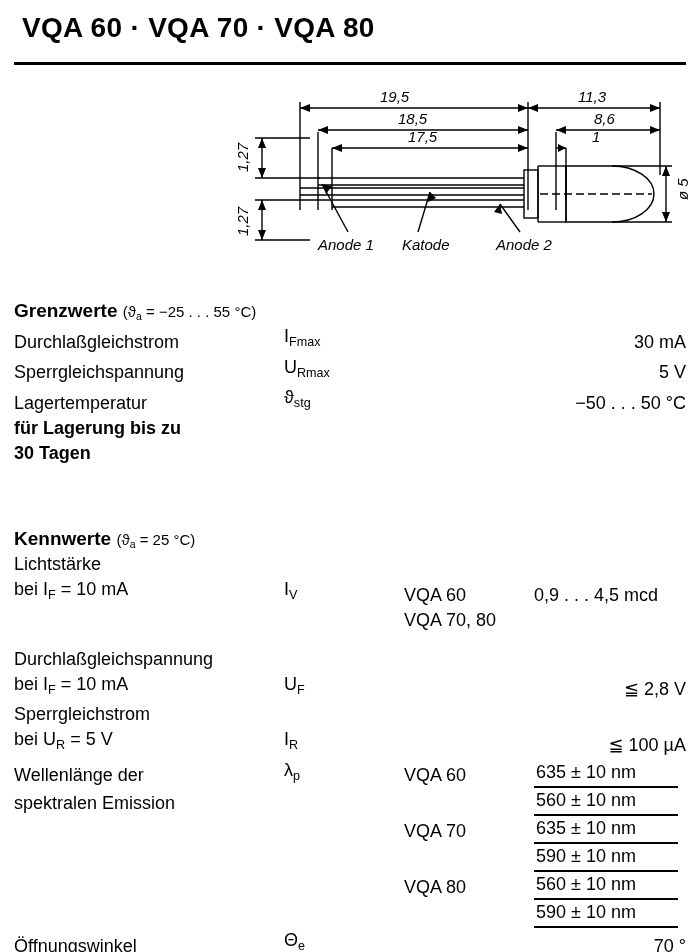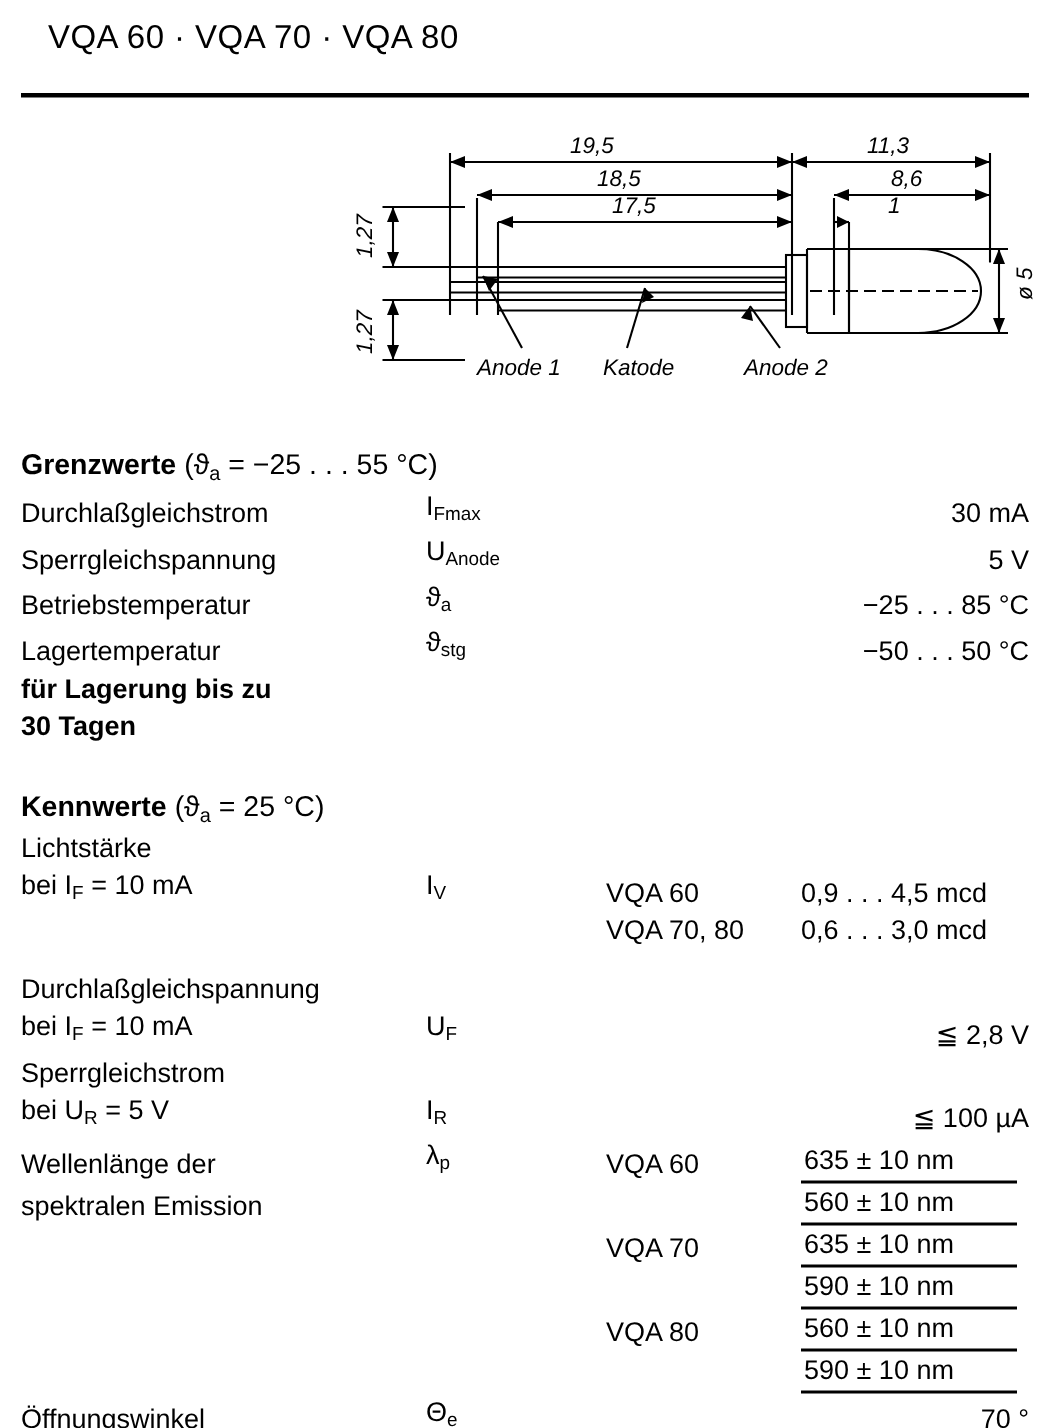--- a/index.html
+++ b/index.html
@@ -24,10 +24,10 @@
   
   .doc-title {
     position: absolute;
-    left: 32px;
+    left: 22px;
     top: 12px;
-    font-size: 22px;
-    font-weight: normal;
+    font-size: 28px;
+    font-weight: bold;
     letter-spacing: 0.3px;
     white-space: nowrap;
   }

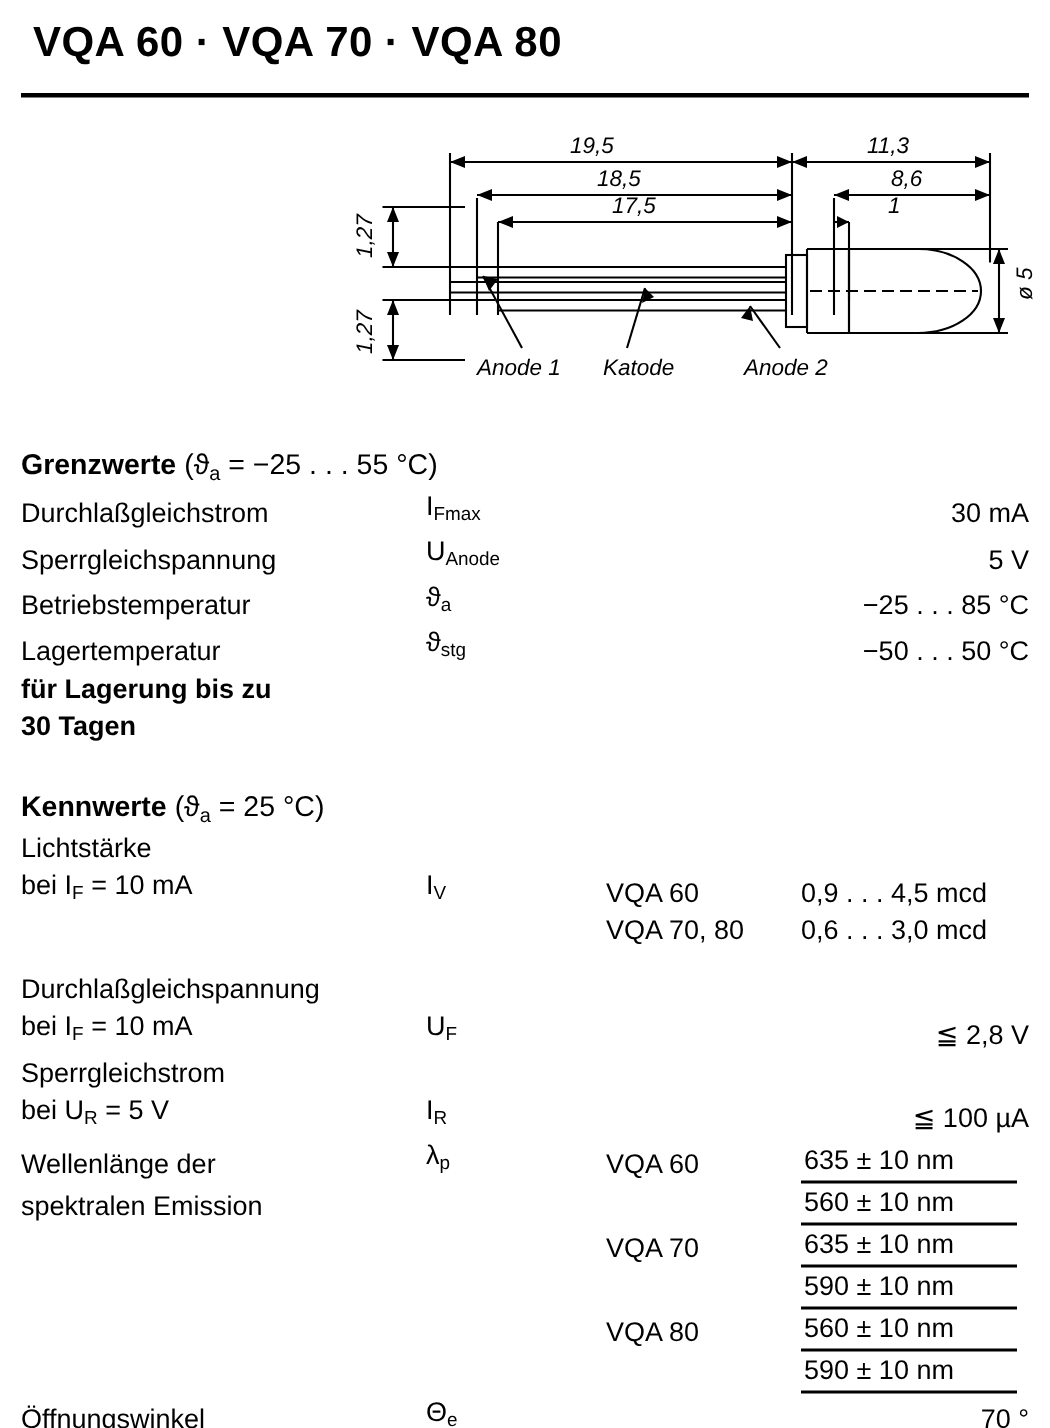--- a/index.html
+++ b/index.html
@@ -64,7 +64,7 @@
   }
   .sec-head .cond {
     font-weight: normal;
-    font-size: 19px;
+    font-size: 15px;
   }
   .sub {
     font-size: 0.70em;

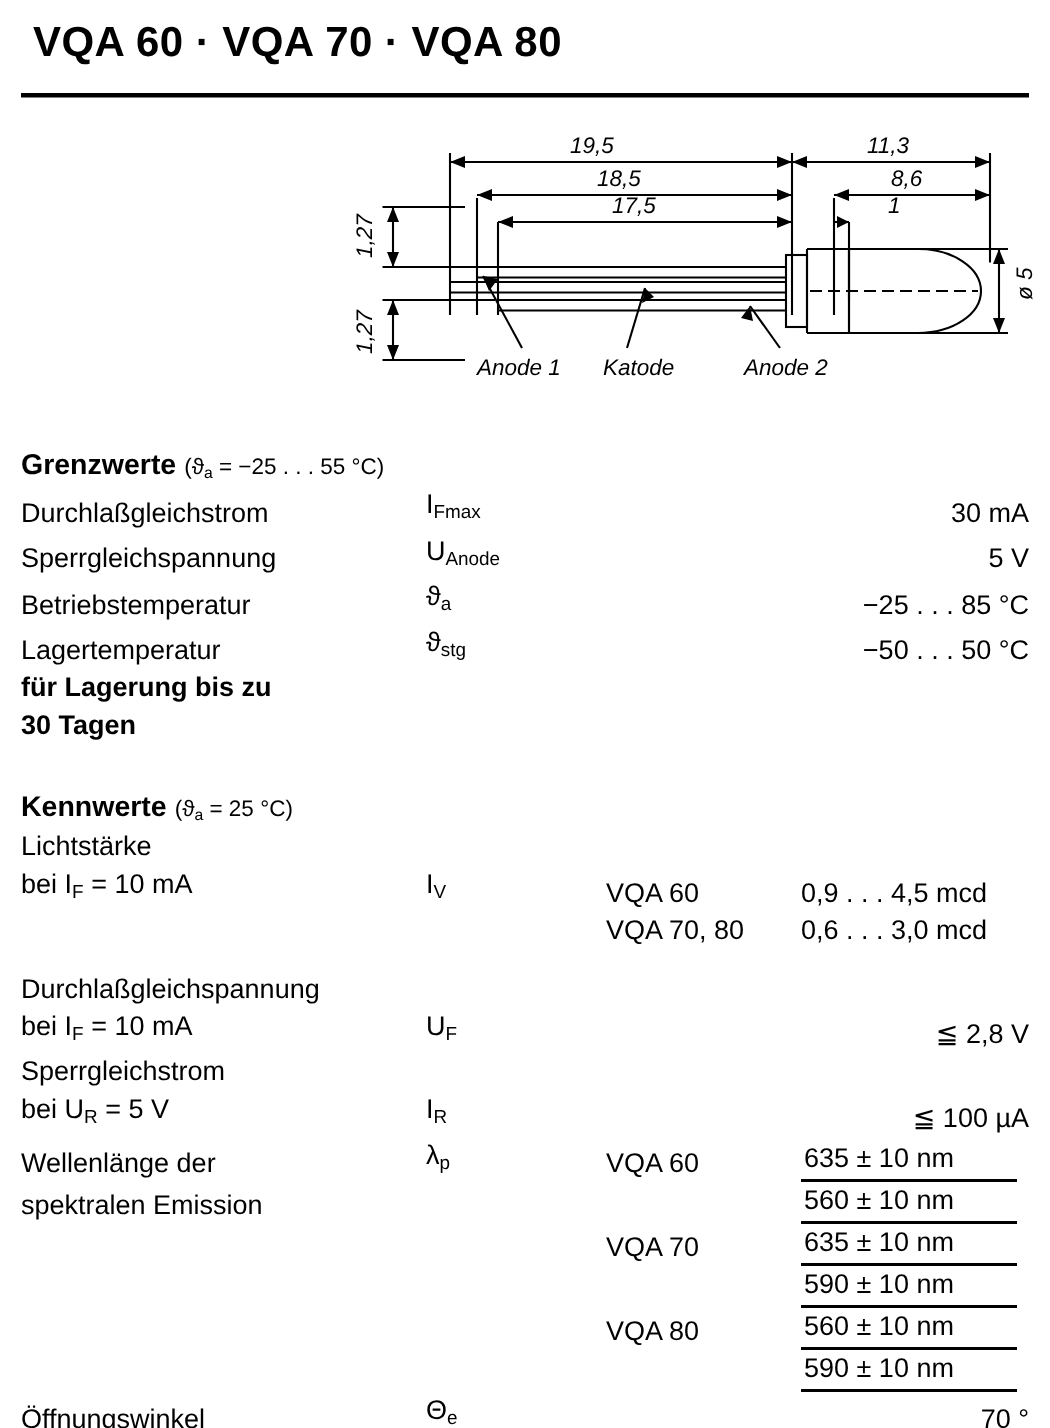--- a/index.html
+++ b/index.html
@@ -216,7 +216,7 @@
 
     <div class="row">
       <div class="c-name">Sperrgleichspannung</div>
-      <div class="c-sym"><span>U</span><span class="sub">Anode</span></div>
+      <div class="c-sym"><span>U</span><span class="sub">Rmax</span></div>
       <div class="c-val">5 V</div>
     </div>
 

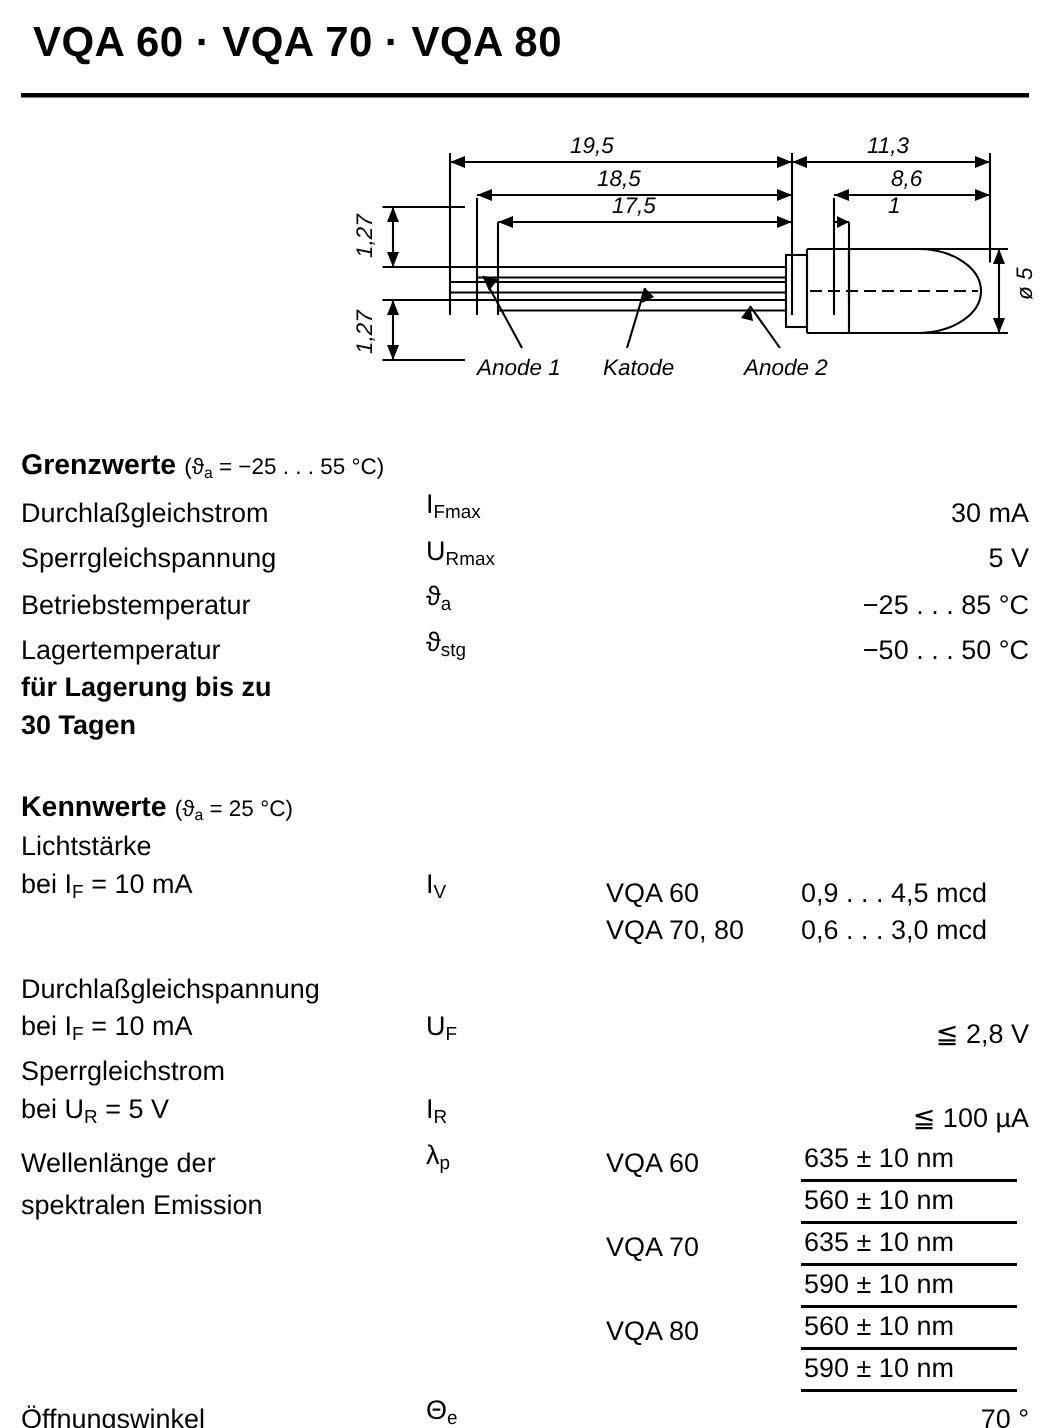--- a/index.html
+++ b/index.html
@@ -220,11 +220,6 @@
       <div class="c-val">5 V</div>
     </div>
 
-    <div class="row">
-      <div class="c-name">Betriebstemperatur</div>
-      <div class="c-sym"><span>ϑ</span><span class="sub">a</span></div>
-      <div class="c-val">−25 . . . 85 °C</div>
-    </div>
 
     <div class="row">
       <div class="c-name">Lagertemperatur</div>

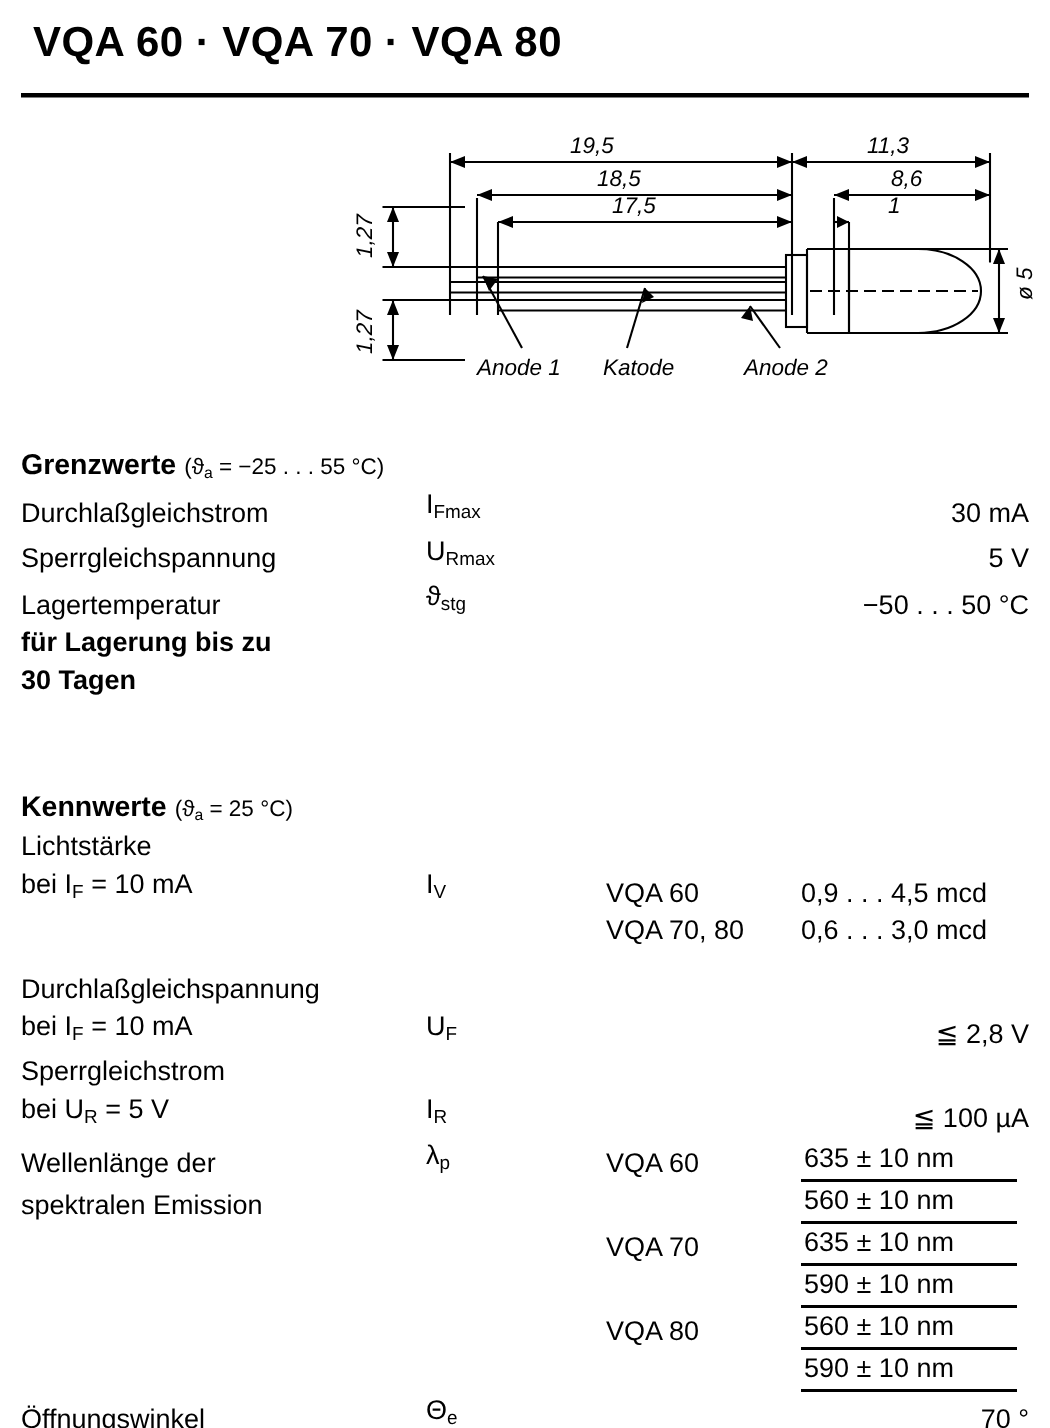--- a/index.html
+++ b/index.html
@@ -259,7 +259,6 @@
       <div class="c-name"></div>
       <div class="c-sym"></div>
       <div class="c-type nowrap">VQA 70, 80</div>
-      <div class="c-val left">0,6 . . . 3,0 mcd</div>
     </div>
 
     <div class="gap"></div>

